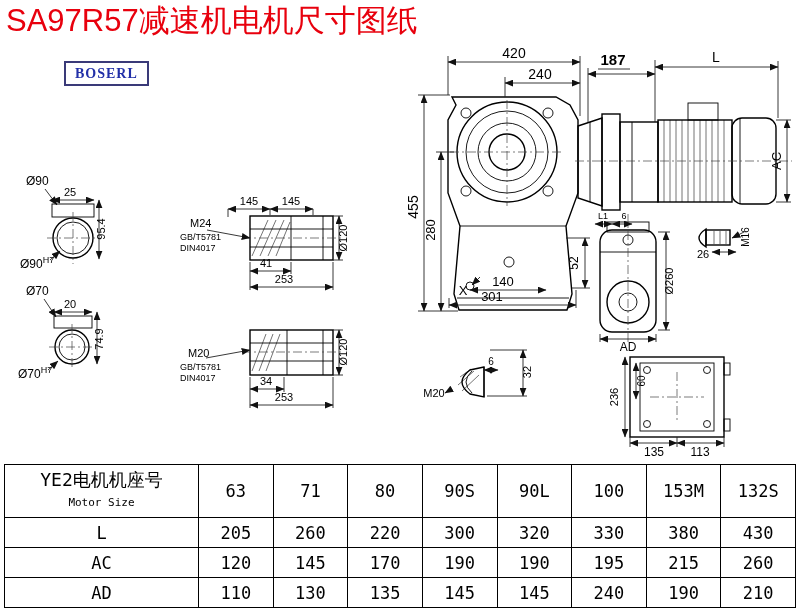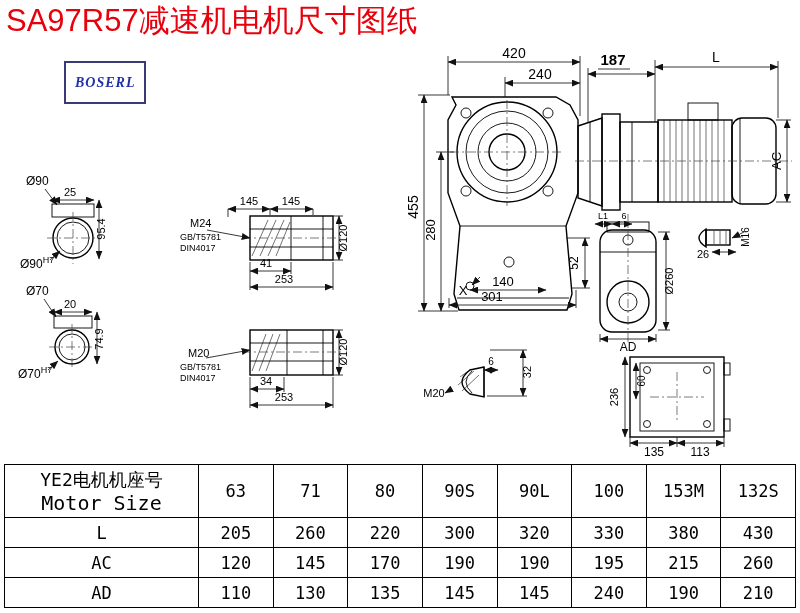--- a/index.html
+++ b/index.html
@@ -5,7 +5,7 @@
   html,body{margin:0;padding:0;background:#fff;}
   body{width:800px;height:613px;position:relative;overflow:hidden;font-family:"Liberation Sans",sans-serif;}
   .title{position:absolute;left:6px;top:0;font-size:31px;font-weight:normal;color:#e8000d;white-space:nowrap;z-index:5;font-family:"Liberation Sans",sans-serif;}
-  .logo{position:absolute;left:64px;top:61px;border:2px solid #3a3a78;padding:9px 9px;height:21px;line-height:21px;color:#2230a8;font-weight:bold;font-size:14px;letter-spacing:1px;font-family:"Liberation Serif",serif;z-index:5;background:#fff;font-style:italic;}
+  .logo{position:absolute;left:64px;top:61px;border:2px solid #3a3a78;padding:0 9px;height:21px;line-height:21px;color:#2230a8;font-weight:bold;font-size:14px;letter-spacing:1px;font-family:"Liberation Serif",serif;z-index:5;background:#fff;}
   svg.drawing{position:absolute;left:0;top:0;z-index:1;}
   svg text{fill:#000;font-family:"Liberation Sans",sans-serif;}
   .t{text-anchor:middle;}

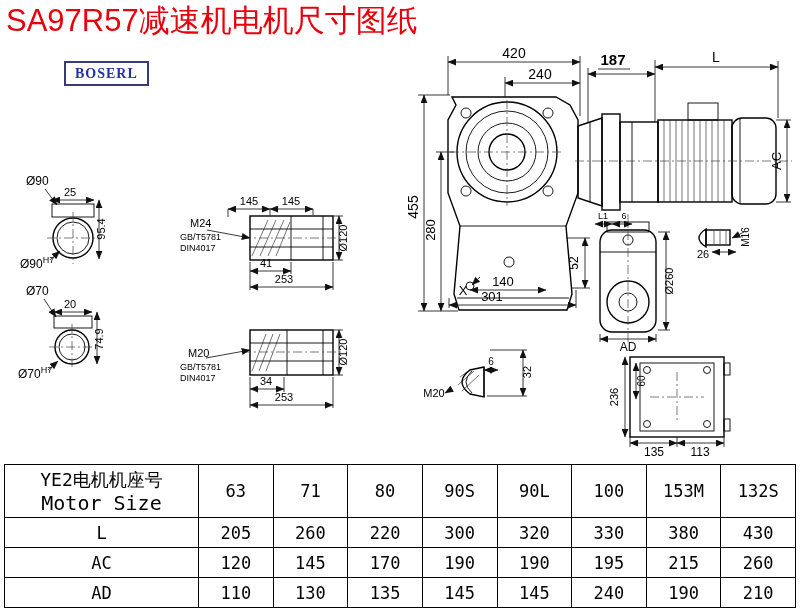--- a/index.html
+++ b/index.html
@@ -21,7 +21,7 @@
   .dimtable tr.hdr{height:53px;}
   .dimtable tr.datarow{height:30px;}
   .hcn{font-size:18px;line-height:24px;}
-  .hen{font-size:20px;line-height:22px;}
+  .hen{font-size:11px;line-height:22px;}
 </style>
 </head>
 <body>

